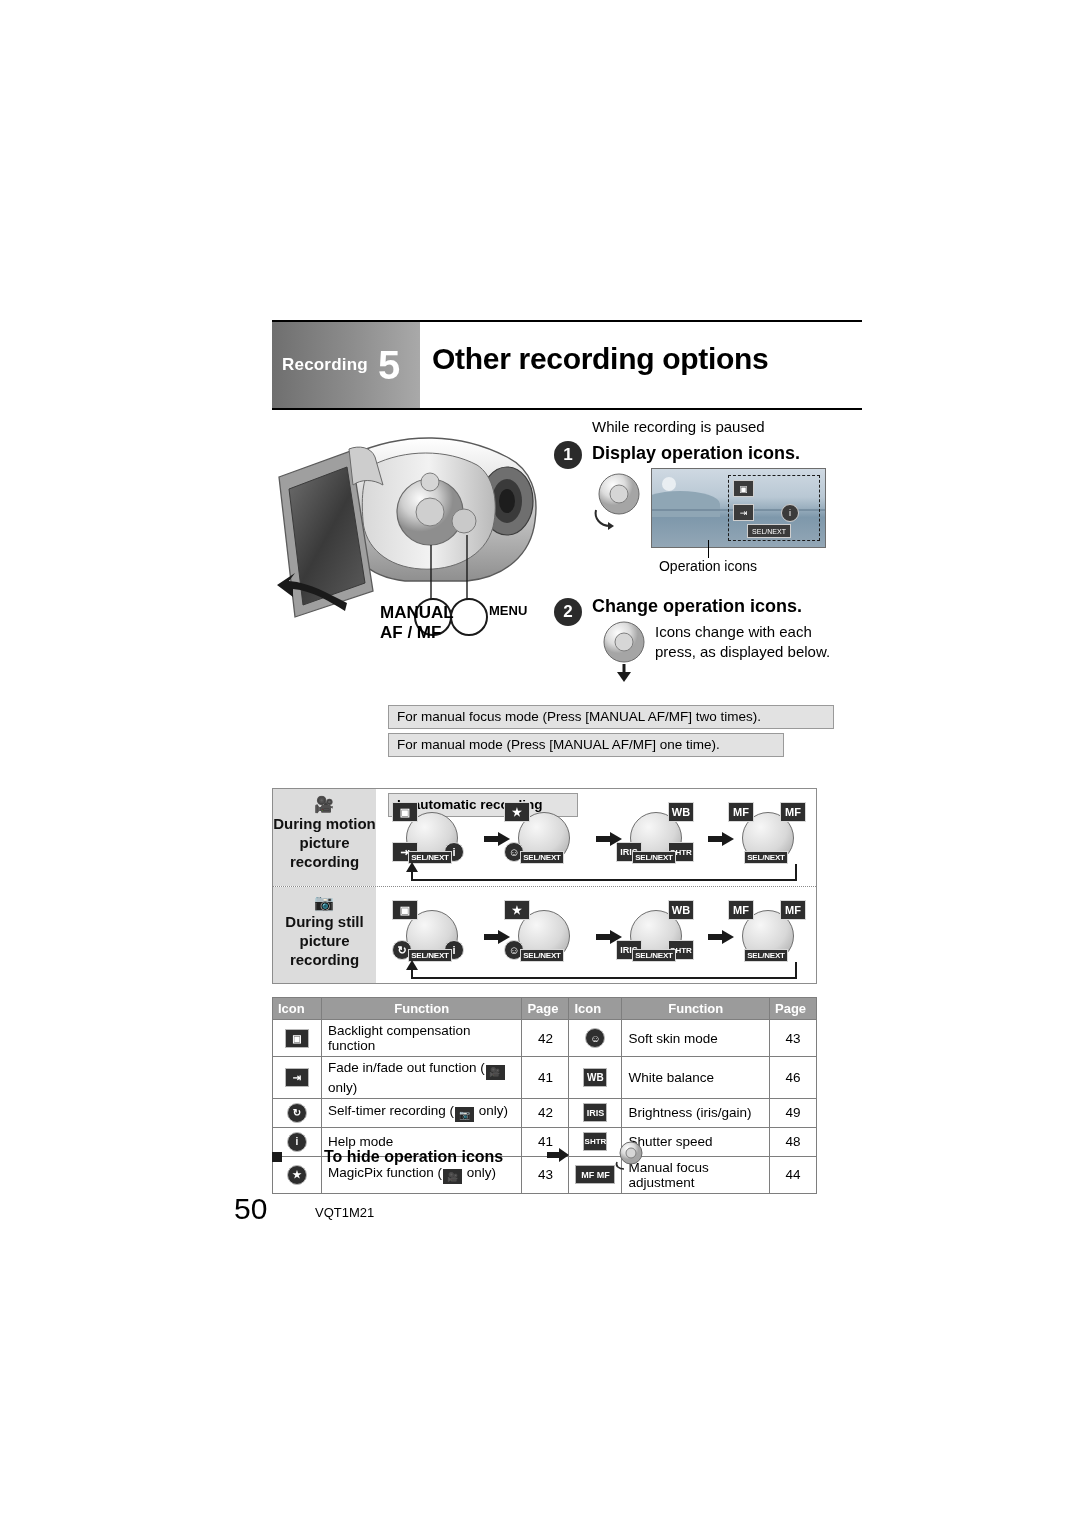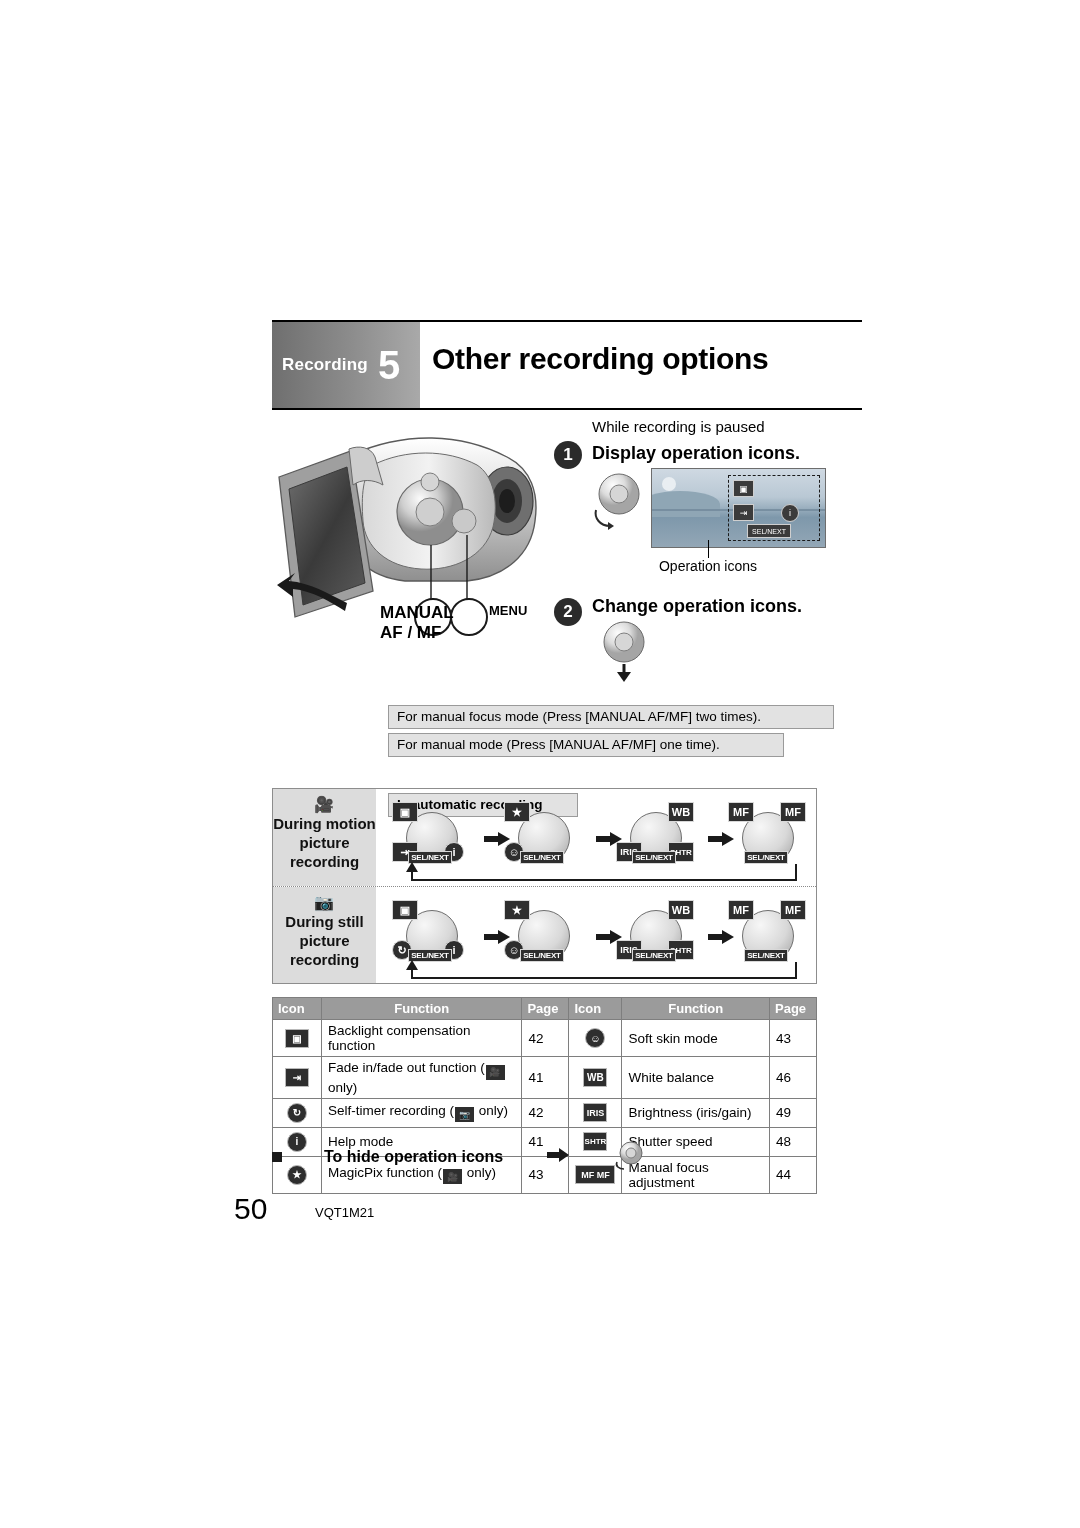--- a/index.html
+++ b/index.html
@@ -514,6 +514,7 @@
 
   <div class="badge badge2">2</div>
   <div class="step2-title">Change operation icons.</div>
+  <div class="step2-text">Icons change with each press, as displayed below.</div>
   <div style="position:absolute;left:596px;top:620px;">
     <svg width="56" height="64" viewBox="0 0 56 64">
       <defs>

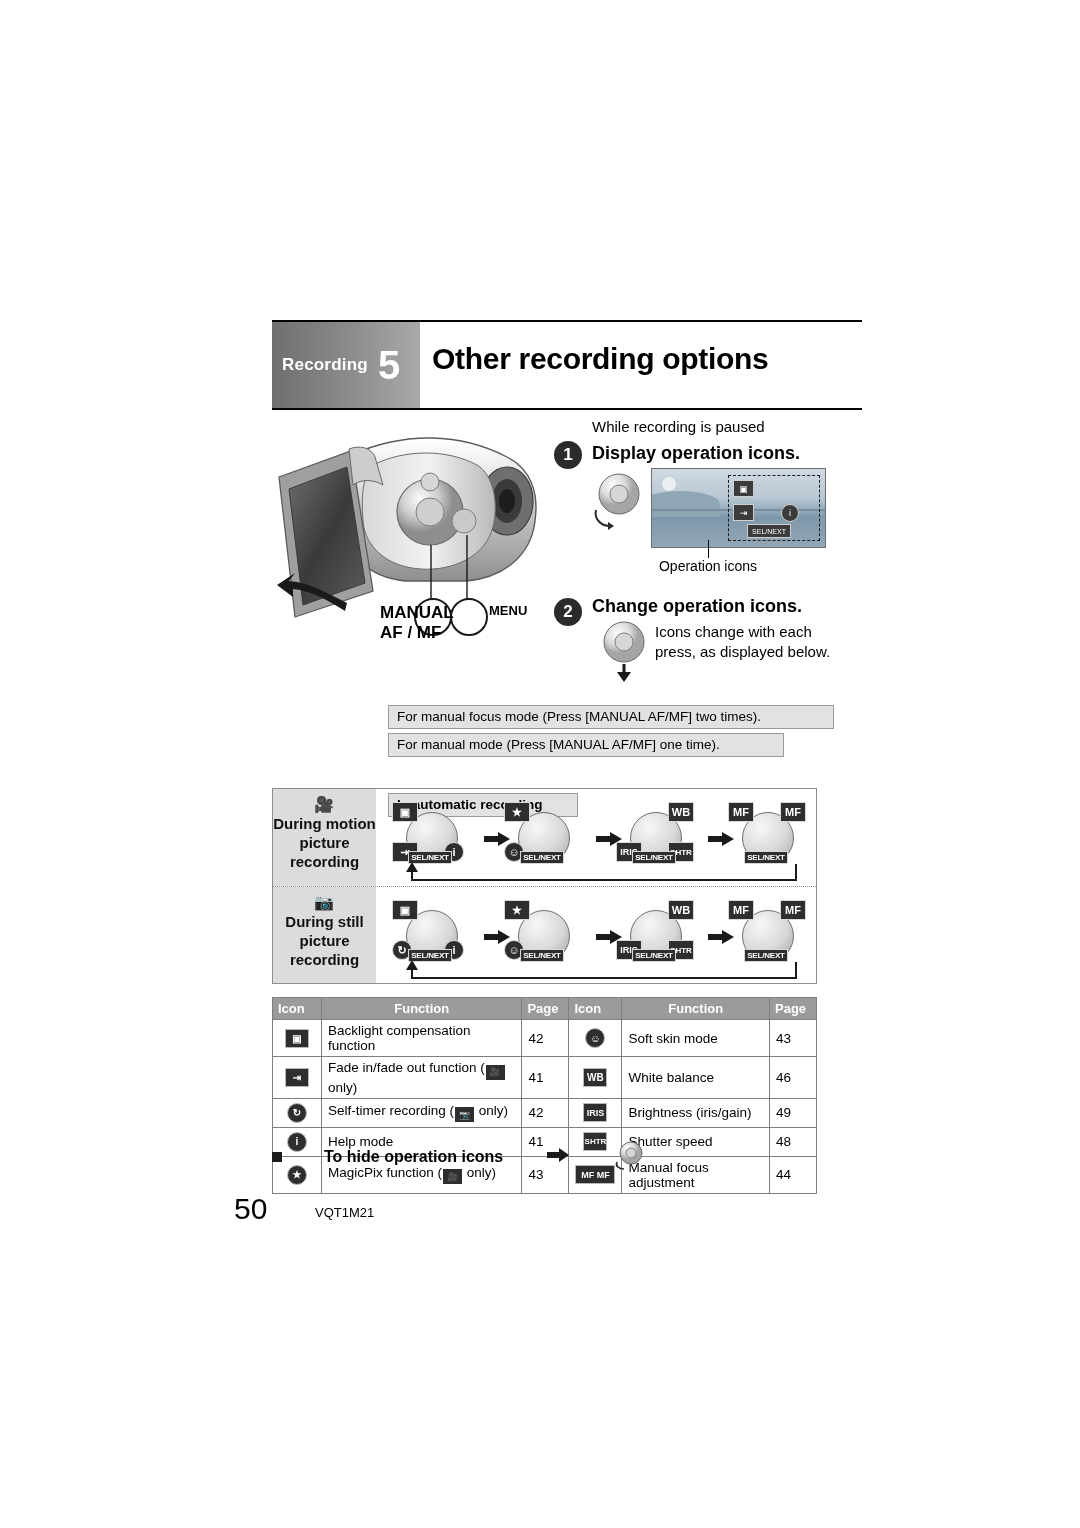--- a/index.html
+++ b/index.html
@@ -324,7 +324,7 @@
     vertical-align: middle;
   }
   .td-icon { width: 36px; text-align: center; }
-  .td-page { width: 34px; }
+  .td-page { width: 34px; text-align: center; }
   .td-func { }
   .cellico {
     display: inline-flex;

